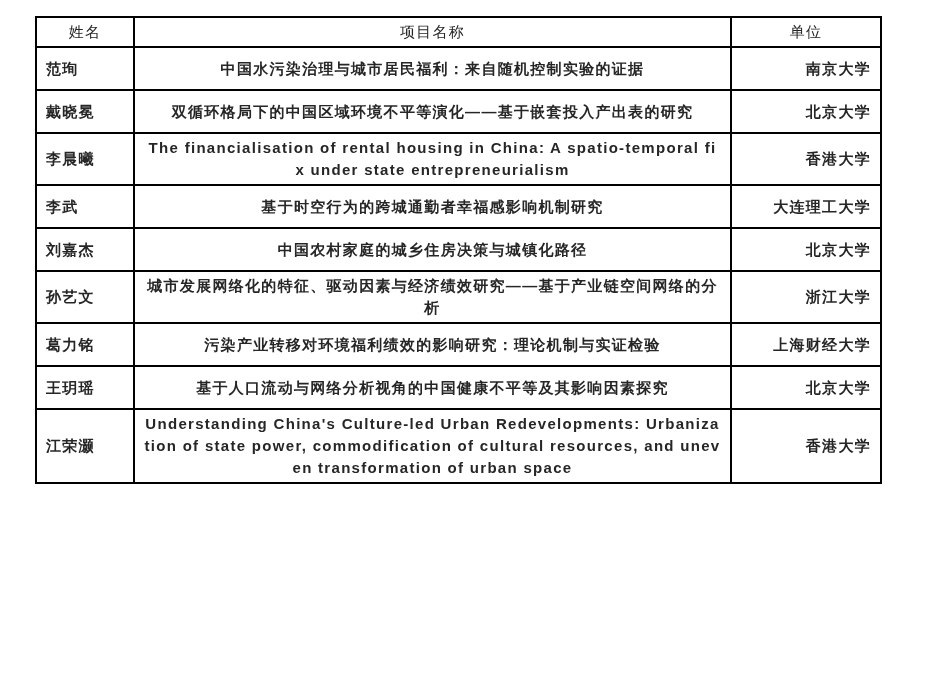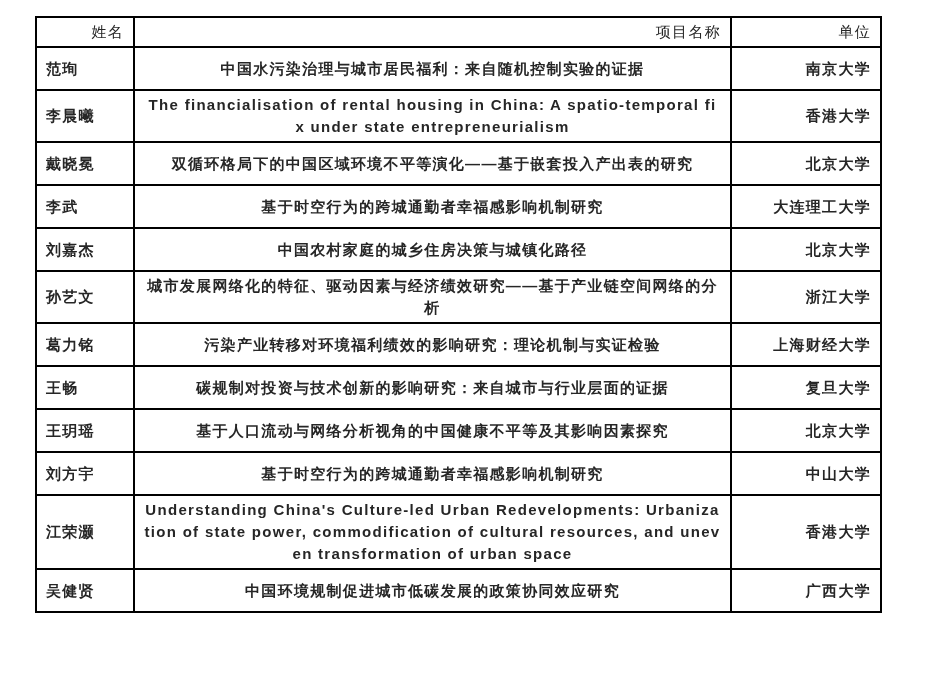--- a/index.html
+++ b/index.html
@@ -46,7 +46,7 @@
   }
   thead th {
     height: 30px;
-    text-align: right;
+    text-align: center;
     font-weight: 400;
   }
   tbody tr { height: 43px; }

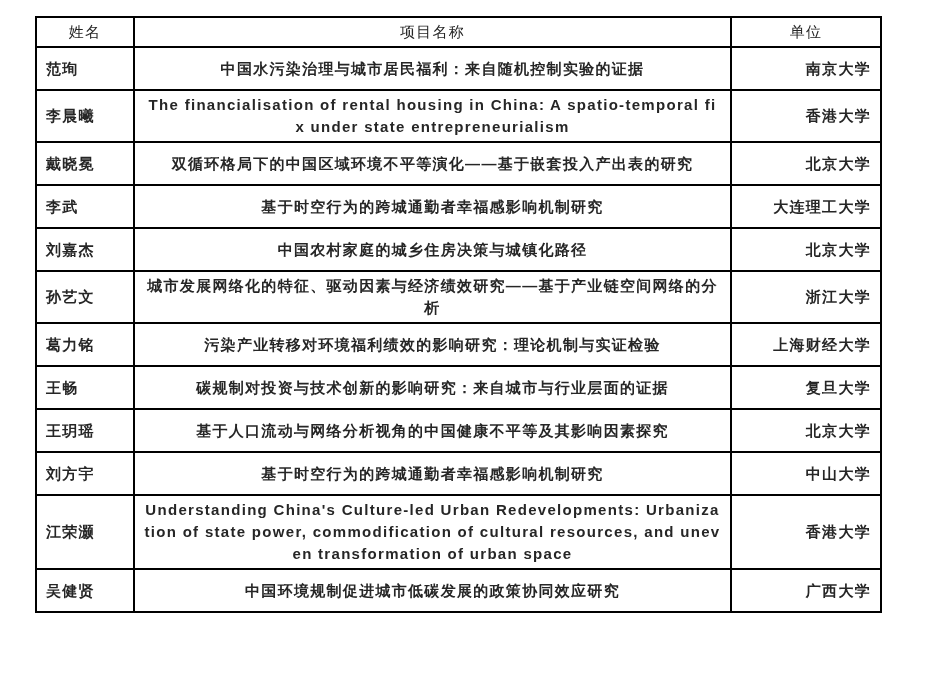--- a/index.html
+++ b/index.html
@@ -83,15 +83,15 @@
 
 
   <tr>
+    <td class="cell-name">戴晓冕</td>
+    <td class="cell-project">双循环格局下的中国区域环境不平等演化——基于嵌套投入产出表的研究</td>
+    <td class="cell-unit">北京大学</td>
+  </tr>
+
+  <tr>
     <td class="cell-name">李晨曦</td>
     <td class="cell-project">The financialisation of rental housing in China: A spatio-temporal fix under state entrepreneurialism</td>
     <td class="cell-unit">香港大学</td>
-  </tr>
-
-  <tr>
-    <td class="cell-name">戴晓冕</td>
-    <td class="cell-project">双循环格局下的中国区域环境不平等演化——基于嵌套投入产出表的研究</td>
-    <td class="cell-unit">北京大学</td>
   </tr>
 
   <tr>

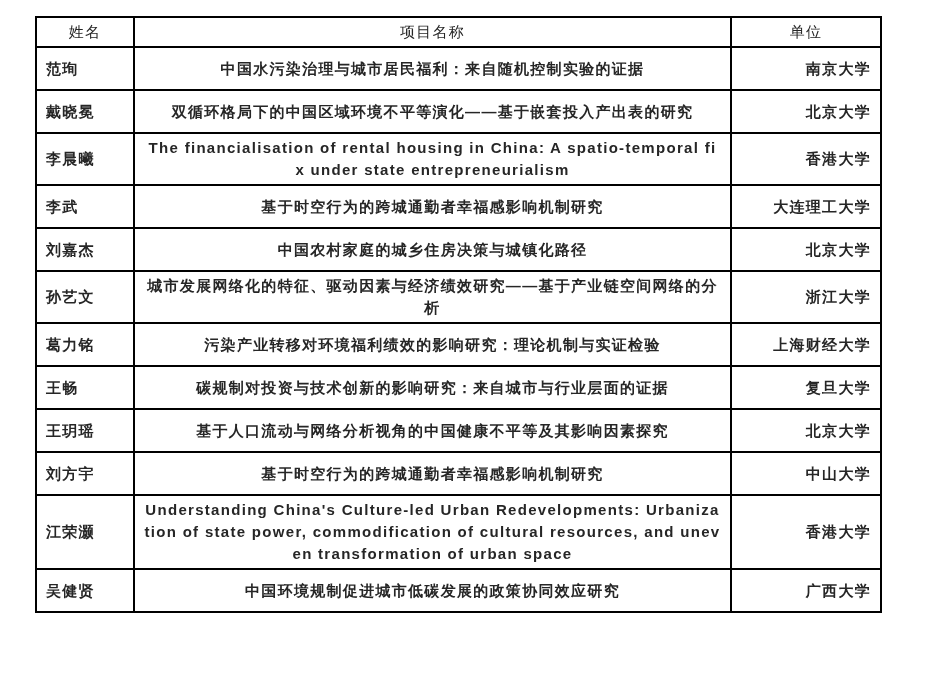--- a/index.html
+++ b/index.html
@@ -118,11 +118,6 @@
     <td class="cell-unit">上海财经大学</td>
   </tr>
 
-  <tr>
-    <td class="cell-name">王畅</td>
-    <td class="cell-project">碳规制对投资与技术创新的影响研究：来自城市与行业层面的证据</td>
-    <td class="cell-unit">复旦大学</td>
-  </tr>
 
   <tr>
     <td class="cell-name">王玥瑶</td>

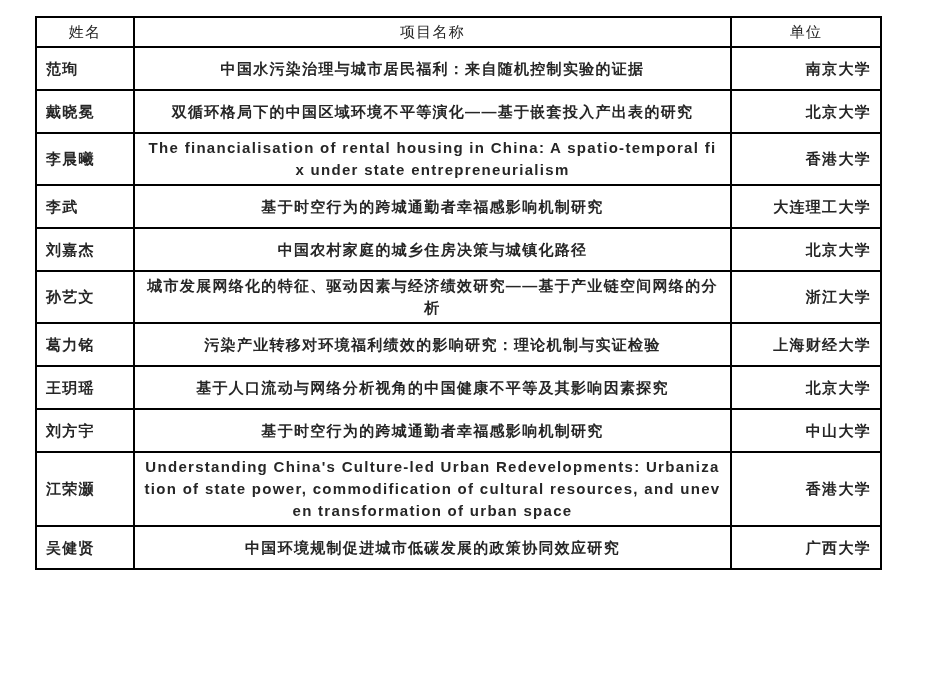--- a/index.html
+++ b/index.html
@@ -125,11 +125,6 @@
     <td class="cell-unit">北京大学</td>
   </tr>
 
-  <tr>
-    <td class="cell-name">刘方宇</td>
-    <td class="cell-project">基于时空行为的跨城通勤者幸福感影响机制研究</td>
-    <td class="cell-unit">中山大学</td>
-  </tr>
 
   <tr>
     <td class="cell-name">江荣灏</td>

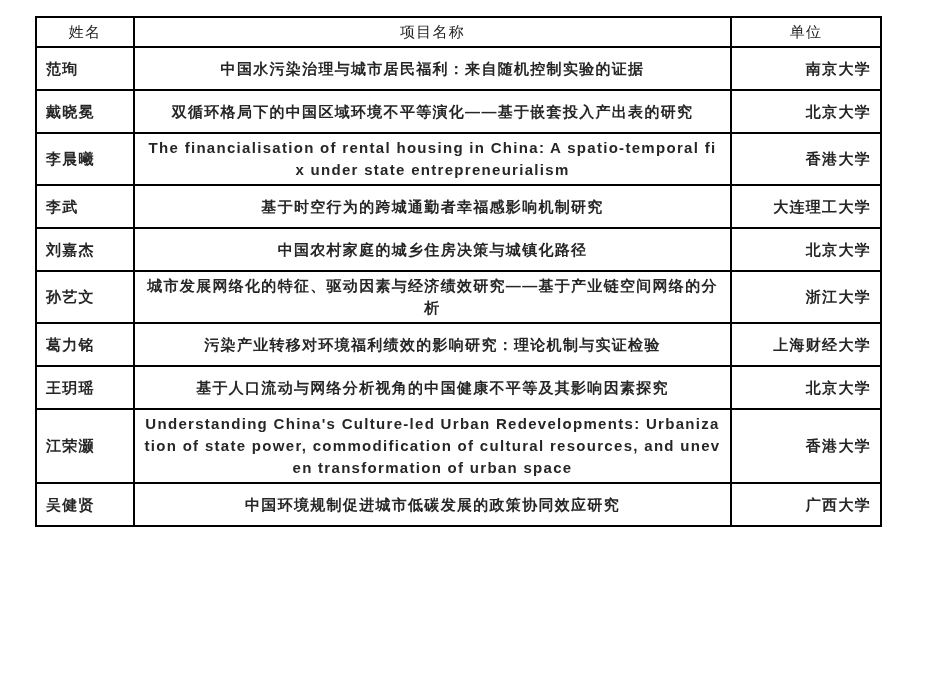--- a/index.html
+++ b/index.html
@@ -132,11 +132,6 @@
     <td class="cell-unit">香港大学</td>
   </tr>
 
-  <tr>
-    <td class="cell-name">吴健贤</td>
-    <td class="cell-project">中国环境规制促进城市低碳发展的政策协同效应研究</td>
-    <td class="cell-unit">广西大学</td>
-  </tr>
 </tbody>
   </table>
 </div>

